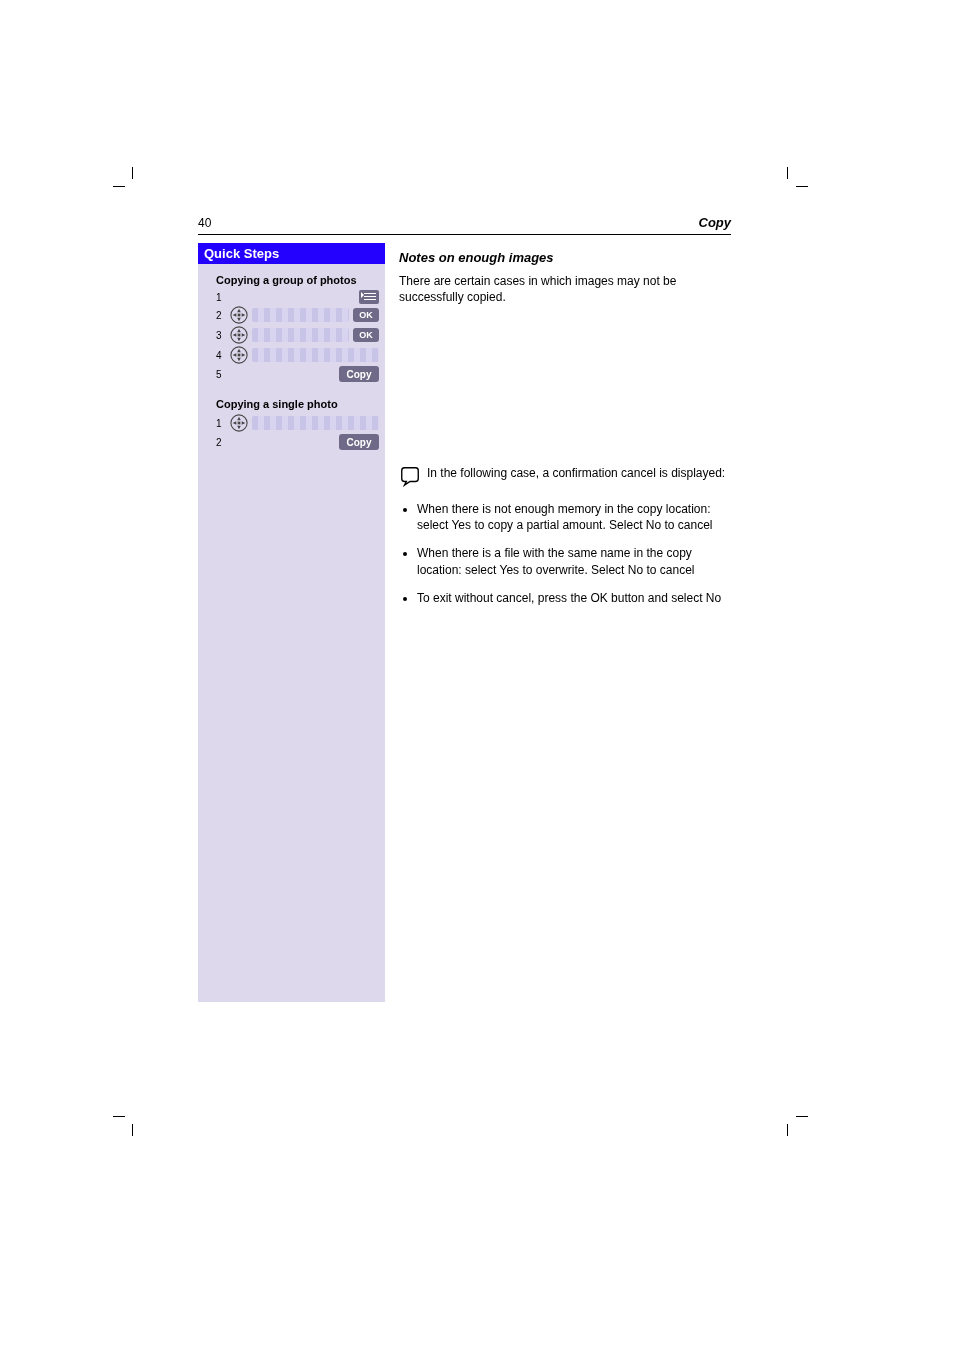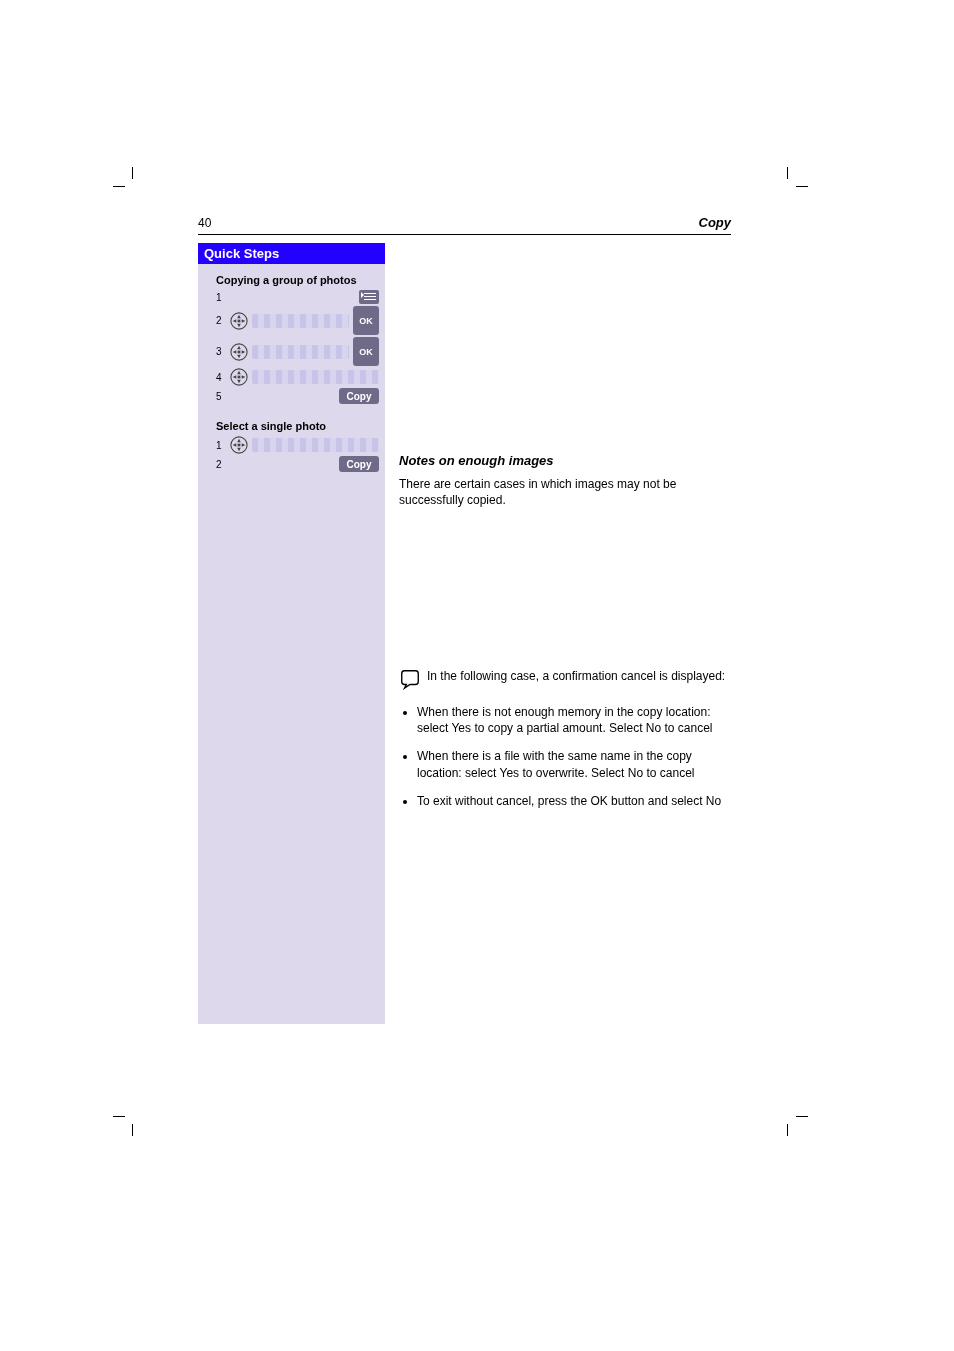--- a/index.html
+++ b/index.html
@@ -44,7 +44,7 @@
   }
   .page-num { font-size: 12px; }
 
-  .content-row { display: flex; gap: 14px; align-items: center; }
+  .content-row { display: flex; gap: 14px; }
   .sidebar {
     width: 187px;
     flex: 0 0 187px;

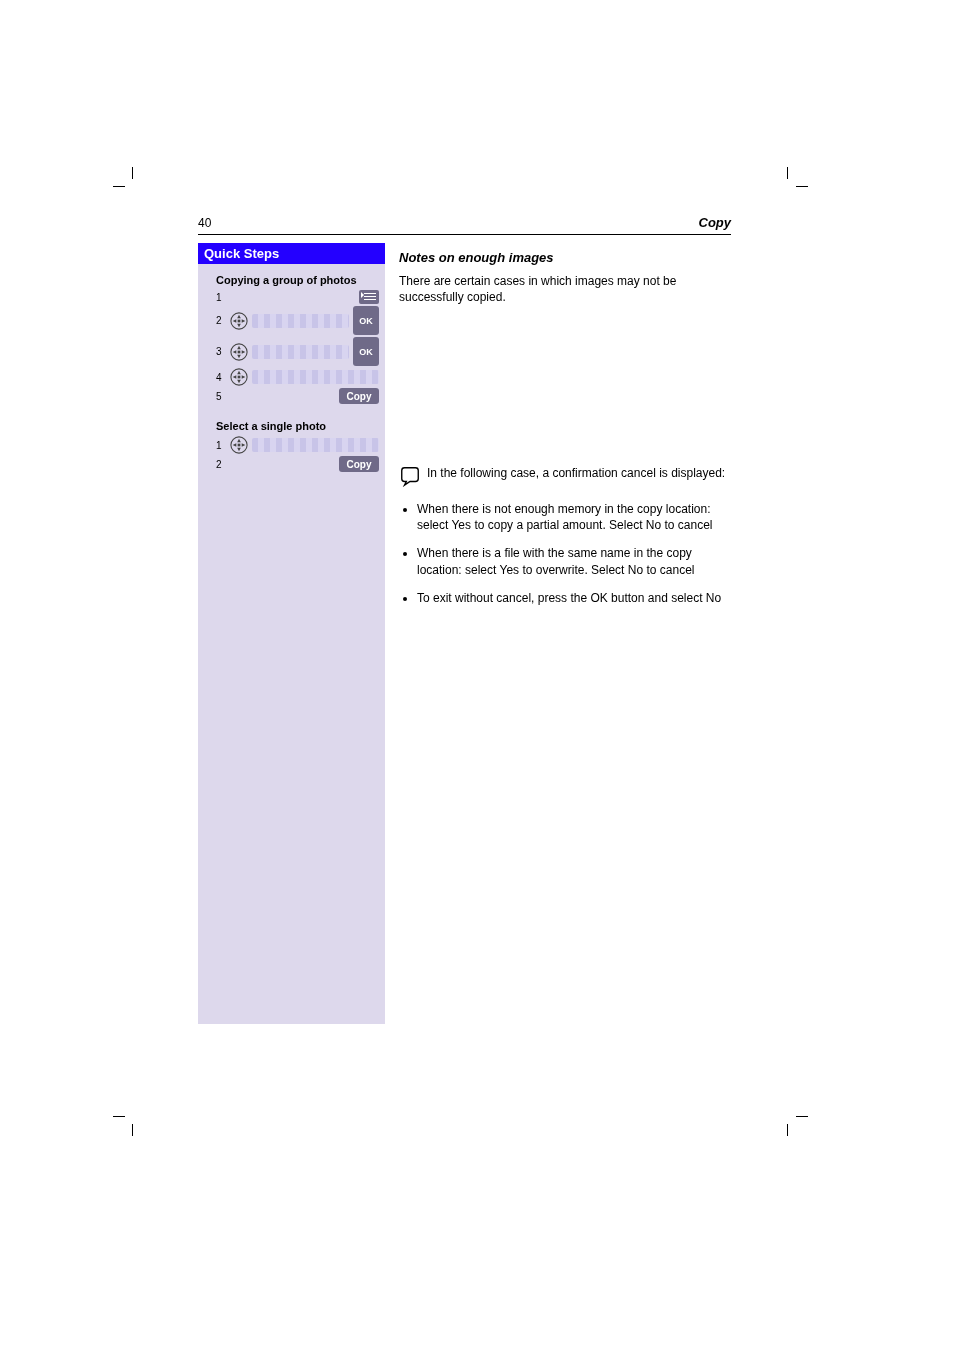--- a/index.html
+++ b/index.html
@@ -90,7 +90,7 @@
     align-items: center;
     justify-content: center;
     min-width: 26px;
-    height: 29px;
+    height: 14px;
     background: #6f6a88;
     color: #fff;
     font-size: 9px;

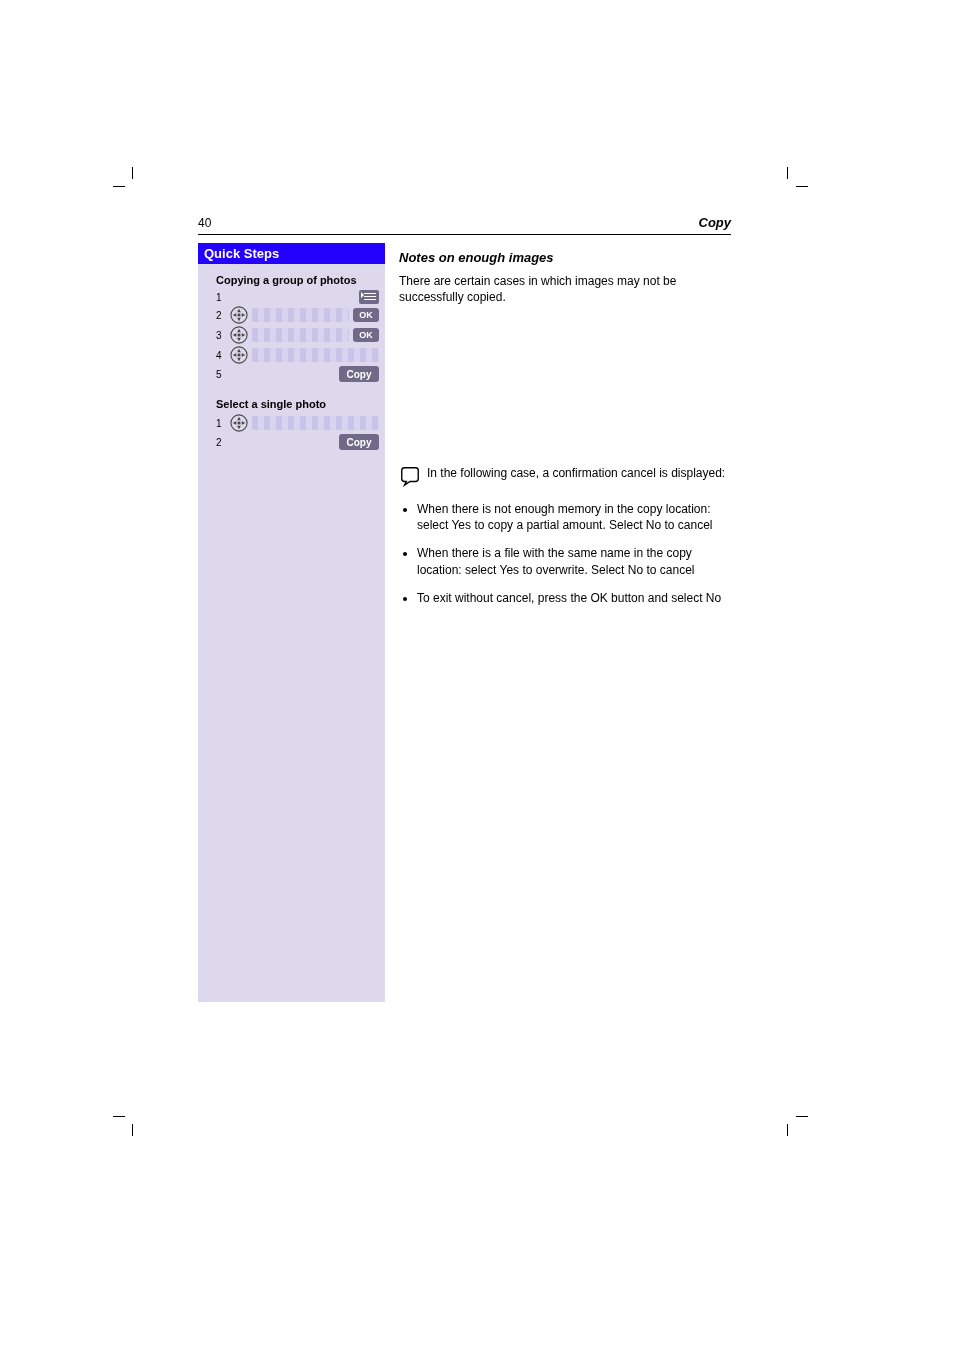--- a/index.html
+++ b/index.html
@@ -228,7 +228,7 @@
       </div>
 
       <div class="side-block">
-        <div class="side-heading">Select a single photo</div>
+        <div class="side-heading">Copying a single photo</div>
 
         <div class="side-line">
           <span class="step-num">1</span>

